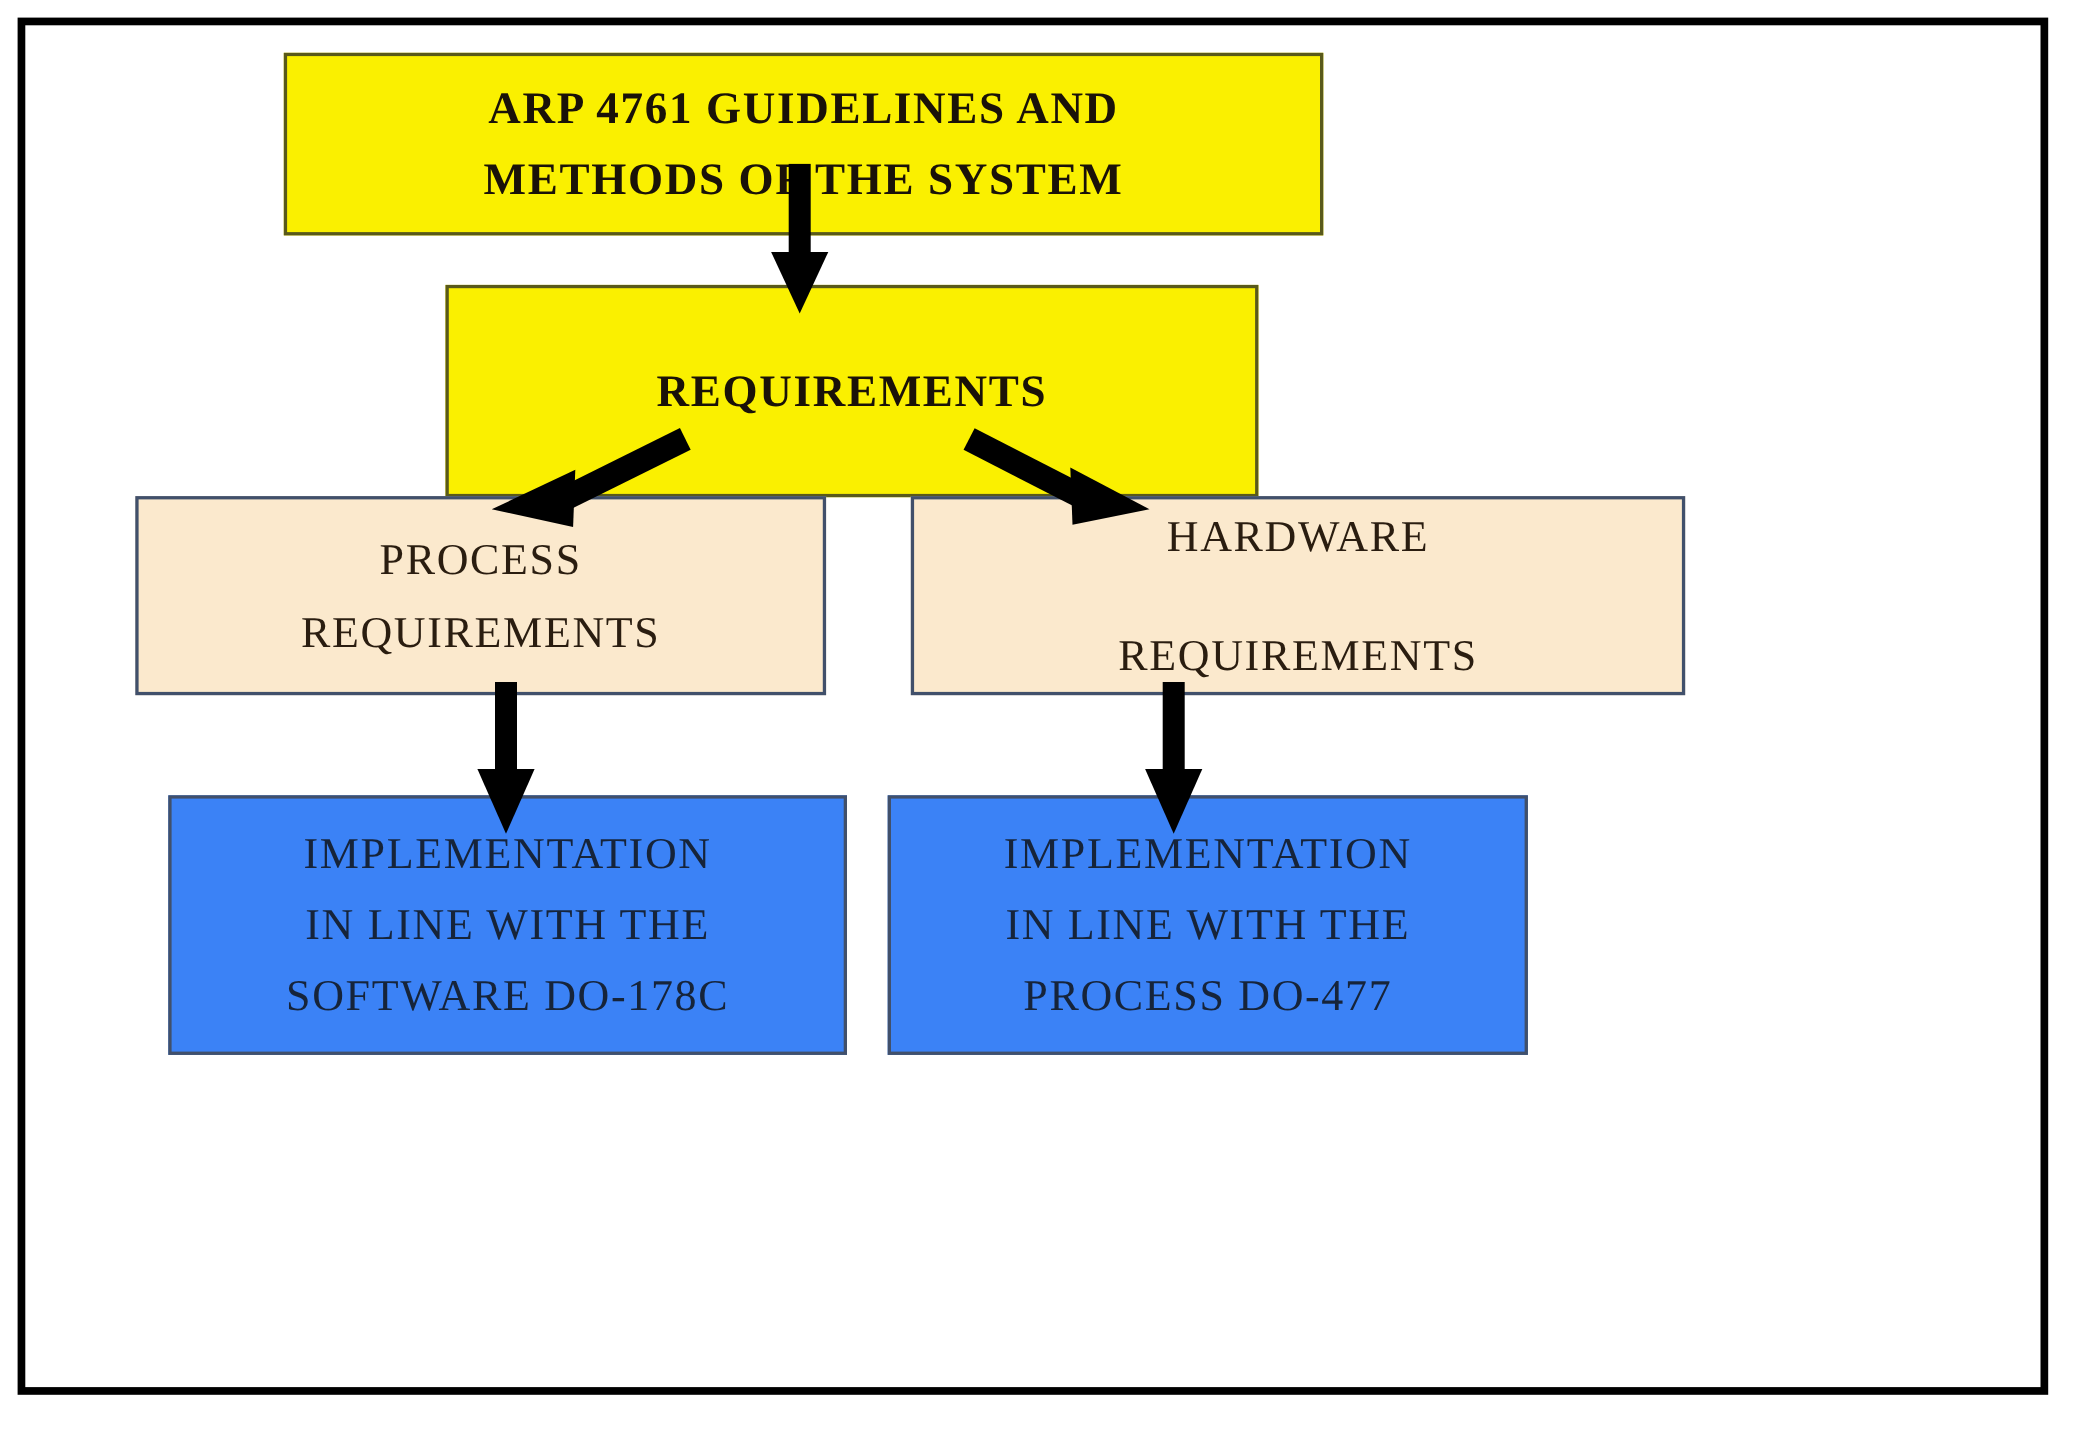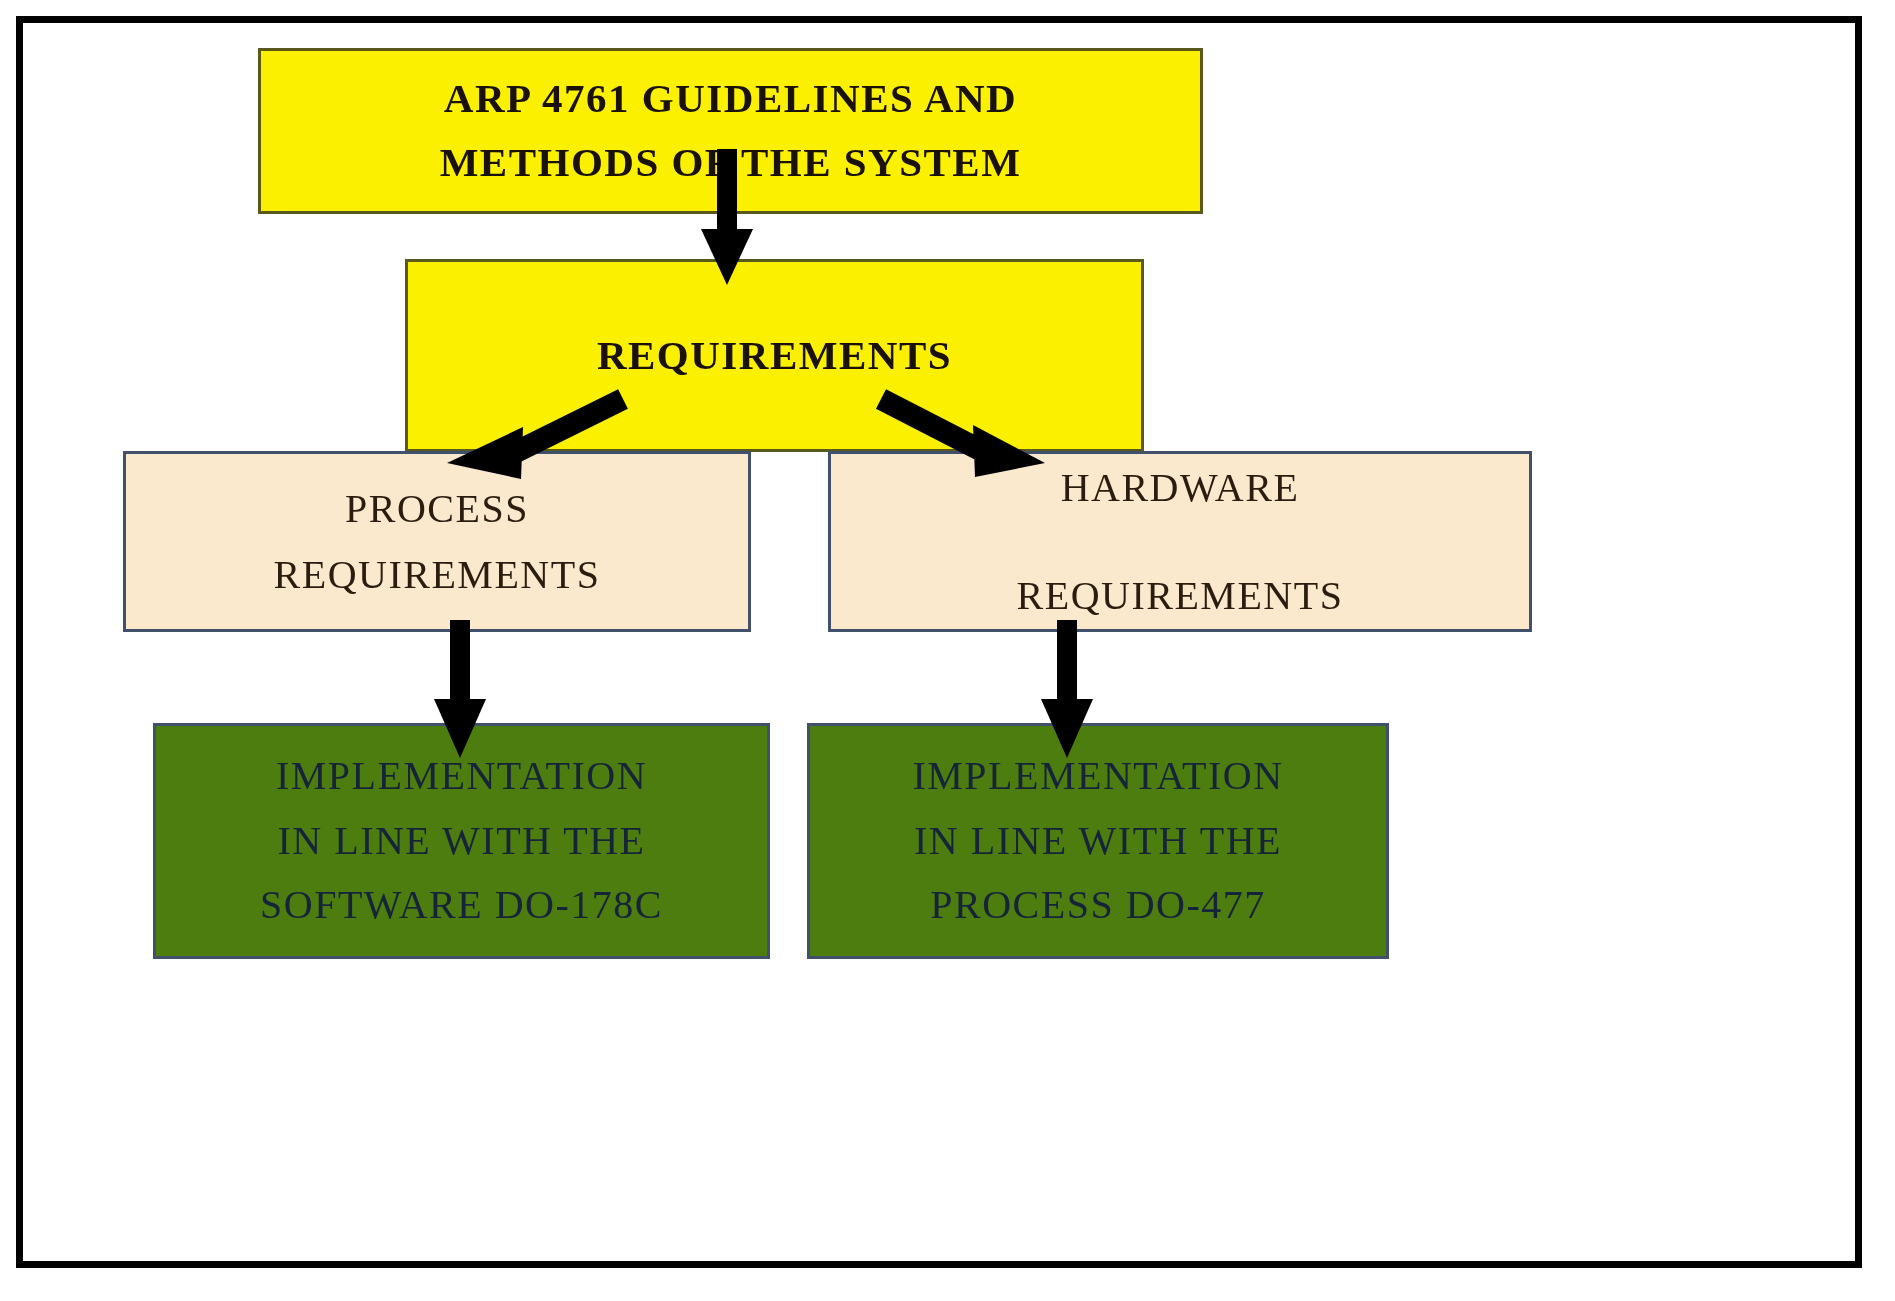--- a/index.html
+++ b/index.html
@@ -58,7 +58,7 @@
   }
   
   .node.blue {
-    background: #4d7c0f;
+    background: #3b82f6;
     border: 3px solid #41506b;
     color: #16243a;
     font-weight: 400;

